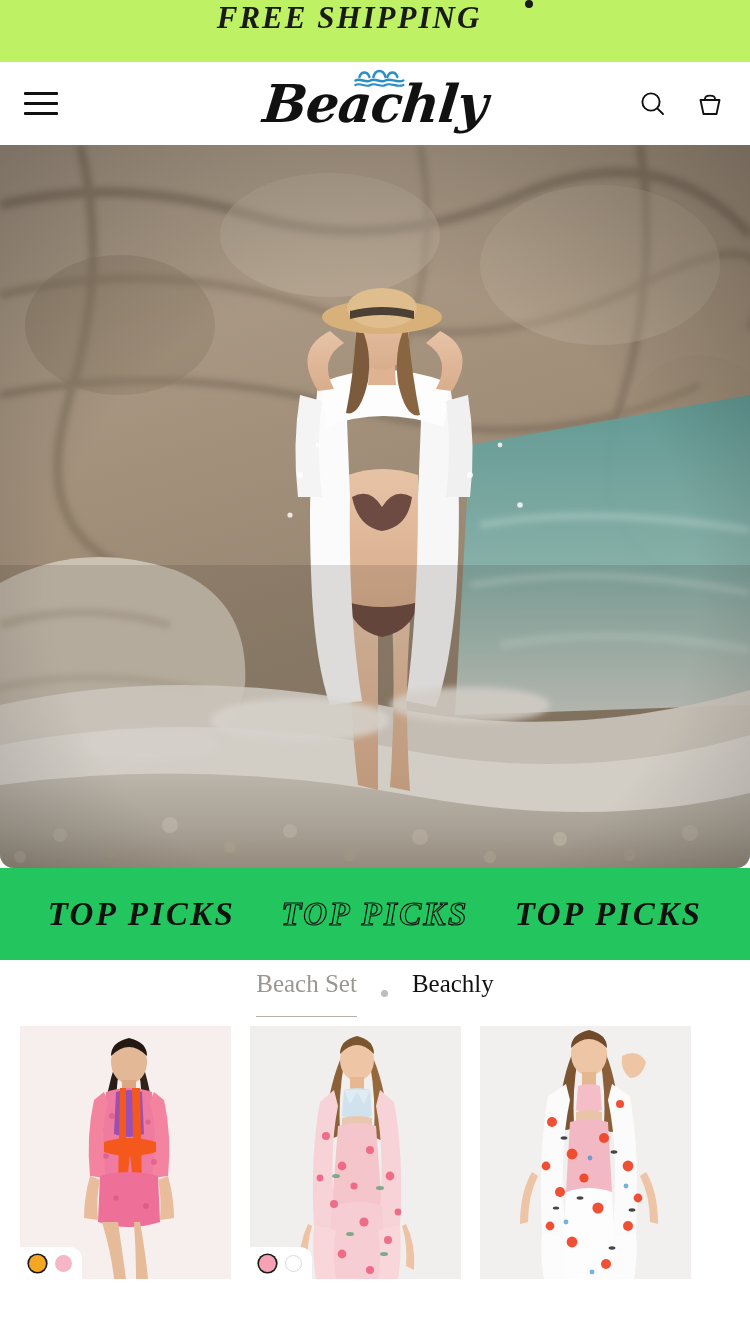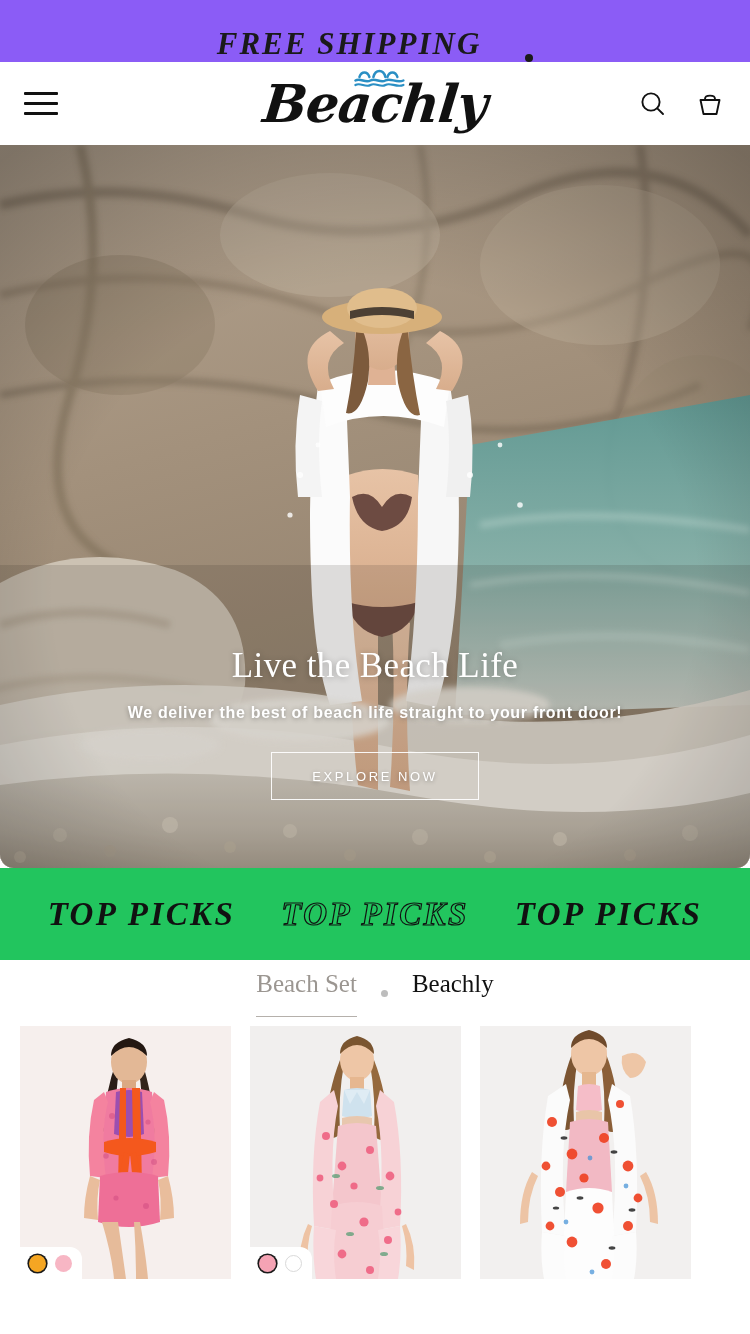--- a/index.html
+++ b/index.html
@@ -12,8 +12,8 @@
 
   
   .announce{
-    height:62px; background:#8b5cf6;
-    display:flex; align-items:flex-end; justify-content:center;
+    height:62px; background:#bef264;
+    display:flex; align-items:flex-start; justify-content:center;
     gap:44px;
   }
   .announce-text{

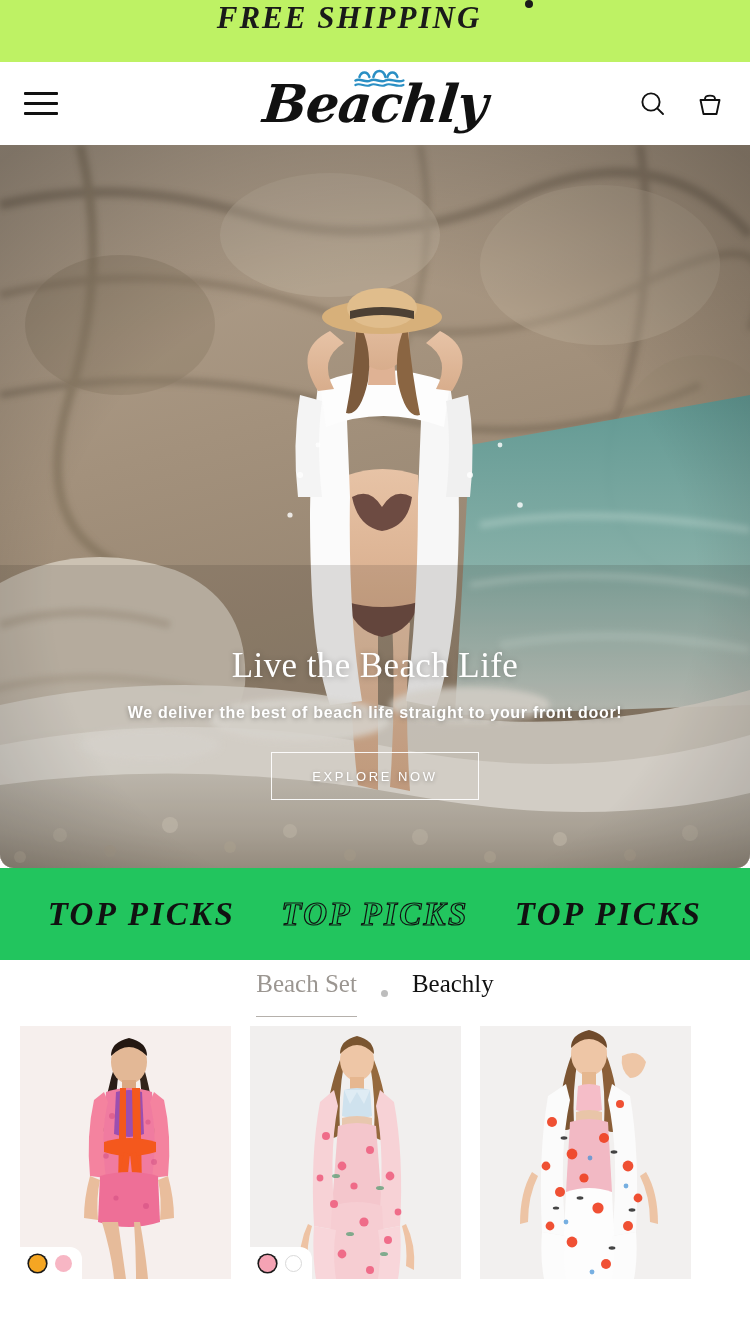--- a/index.html
+++ b/index.html
@@ -324,11 +324,6 @@
     <rect x="0" y="420" width="750" height="303" fill="rgba(40,35,30,0.14)"></rect>
   </svg>
 
-  <div class="hero-content">
-    <div class="hero-title">Live the Beach Life</div>
-    <div class="hero-sub">We deliver the best of beach life straight to your front door!</div>
-    <button class="hero-btn">EXPLORE NOW</button>
-  </div>
 </div>
 
 <div class="marquee">

